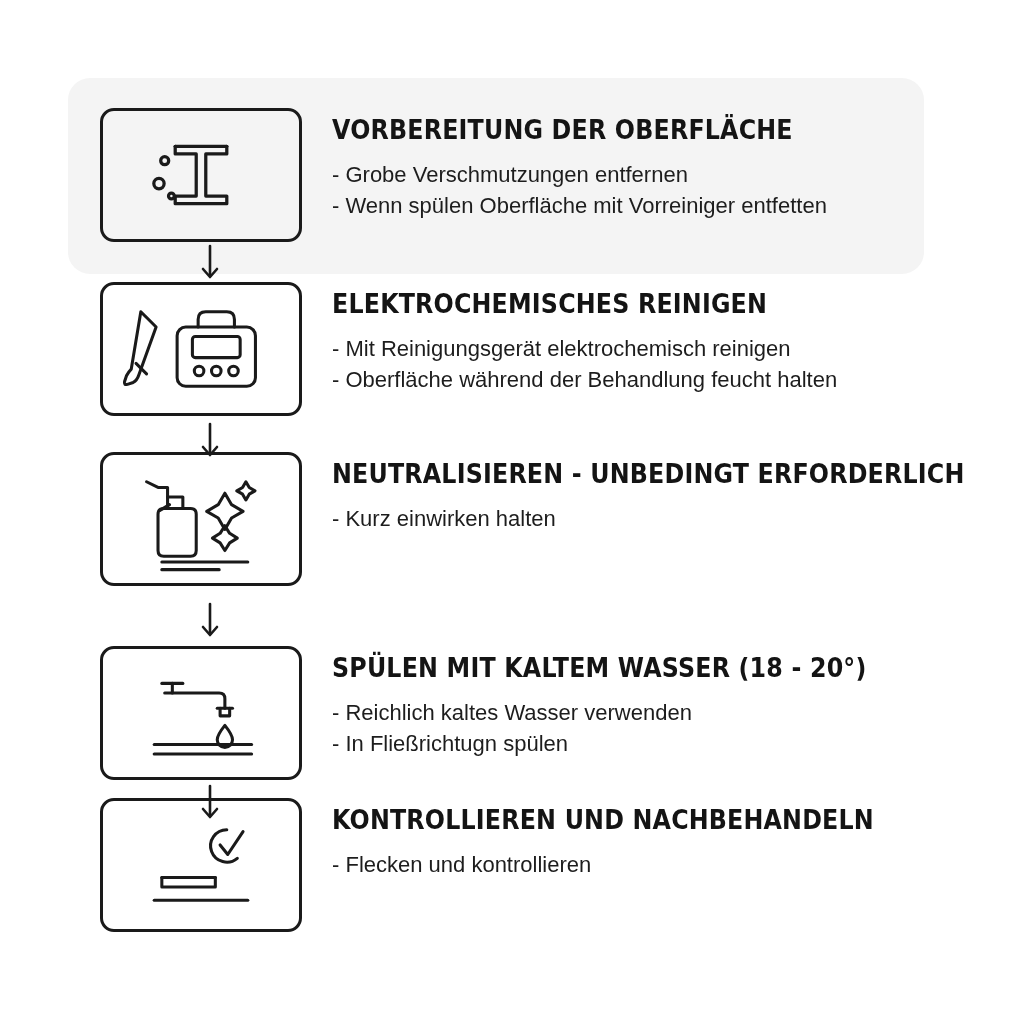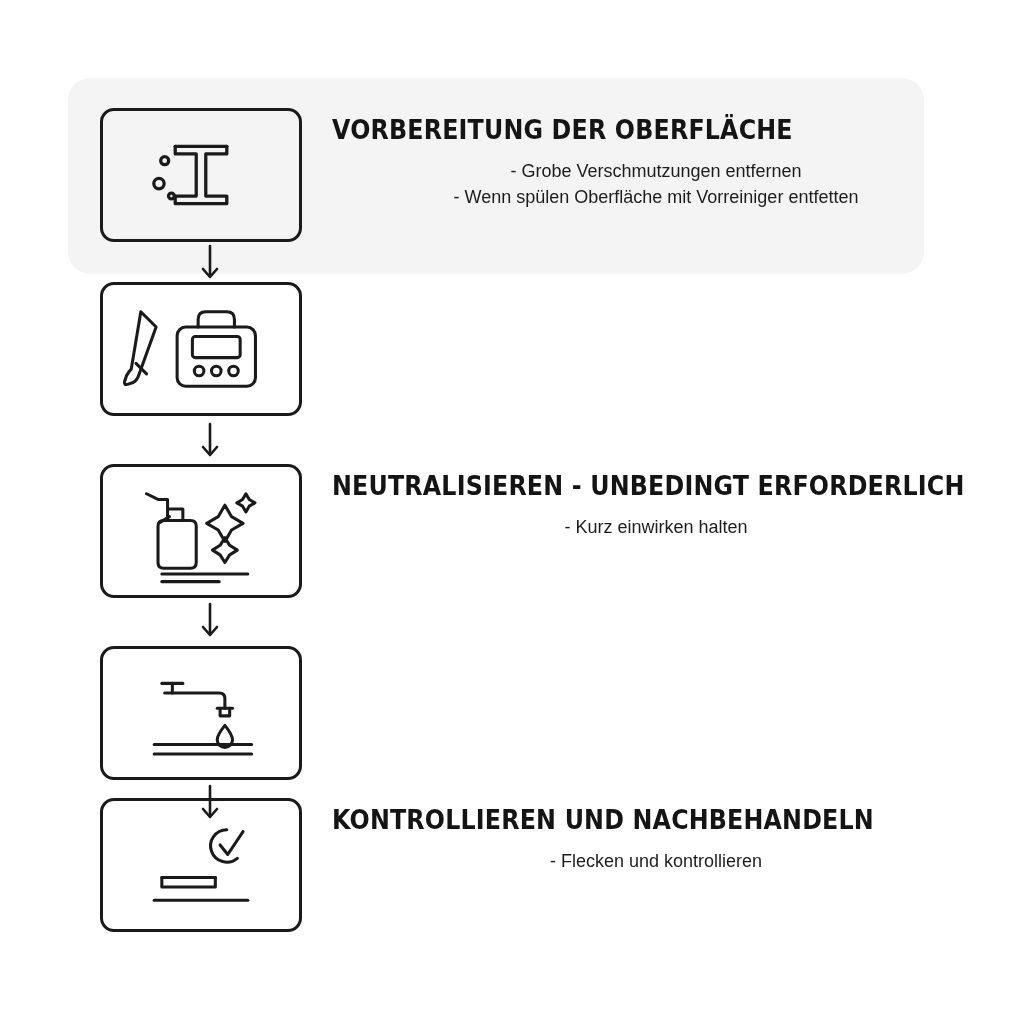--- a/index.html
+++ b/index.html
@@ -92,11 +92,10 @@
   }
   .bullet {
     font-family: "Liberation Sans", sans-serif;
-    font-size: 18px;
+    font-size: 22px;
     line-height: 1.42;
     color: #1d1d1d;
     white-space: nowrap;
-    text-align: center;
   }
 
   .arrow {

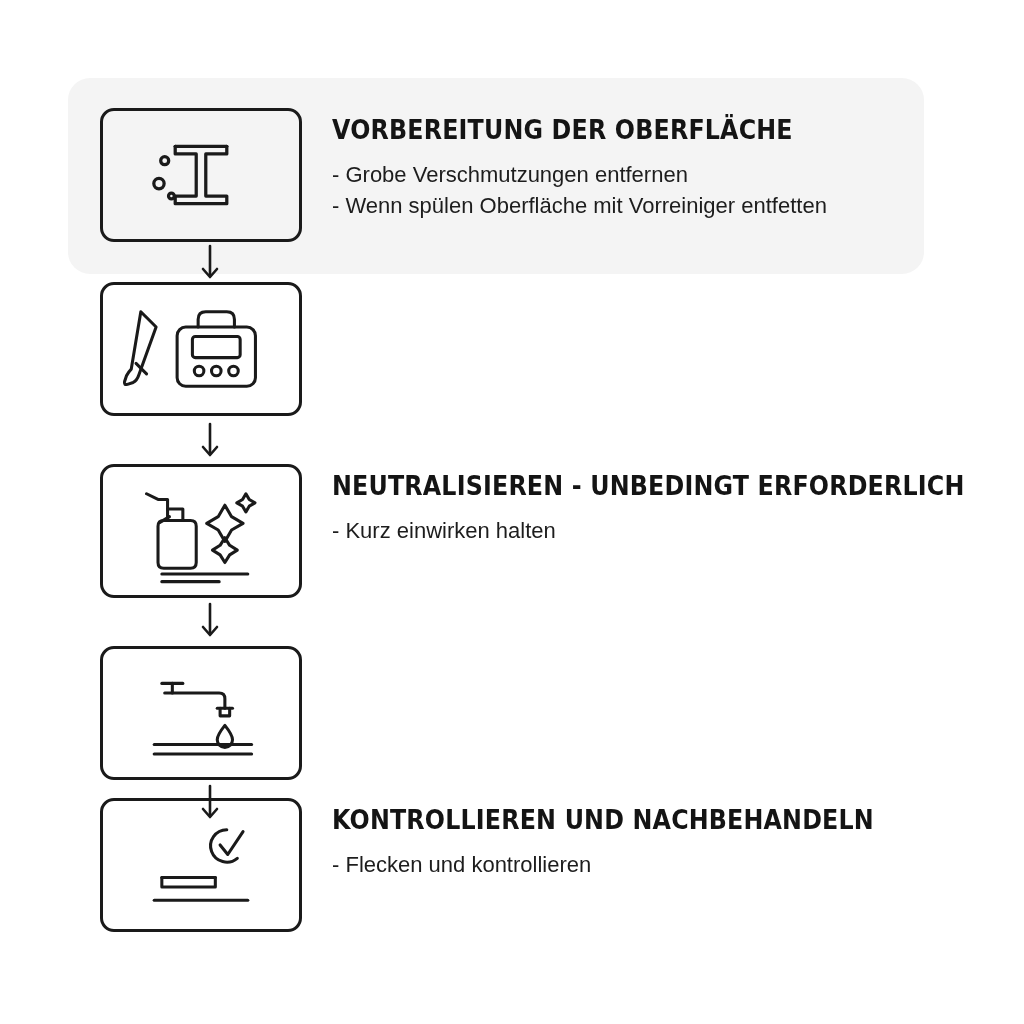--- a/index.html
+++ b/index.html
@@ -177,6 +177,13 @@
           </g>
         </svg>
       </div>
+      <div class="step-text">
+        <div class="step-title">ELEKTROCHEMISCHES REINIGEN</div>
+        <div class="bullets">
+          <div class="bullet">- Mit Reinigungsgerät elektrochemisch reinigen</div>
+          <div class="bullet">- Oberfläche während der Behandlung feucht halten</div>
+        </div>
+      </div>
     </div>
 
     <div class="arrow a1">

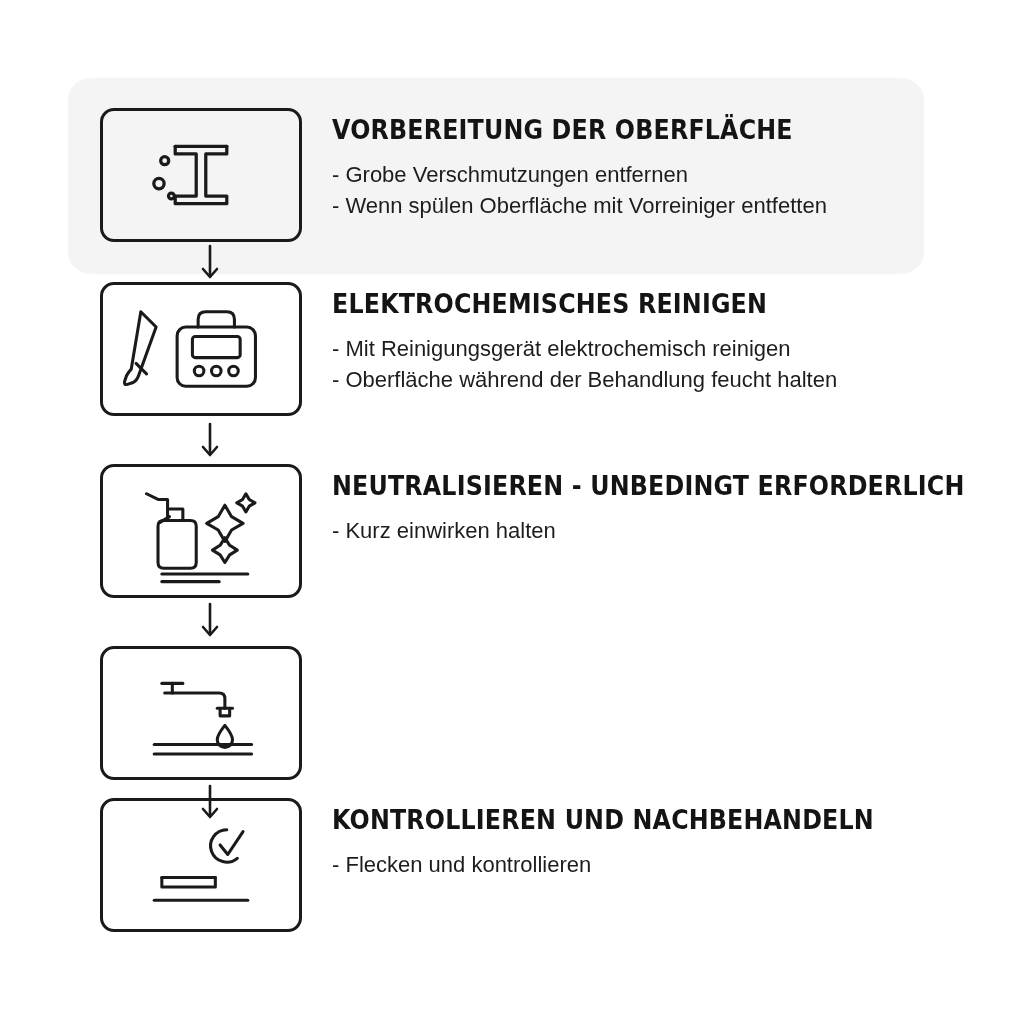--- a/index.html
+++ b/index.html
@@ -109,7 +109,7 @@
   
   .s0 { top: 108px; }
   .s1 { top: 282px; }
-  .s2 { top: 464px; }
+  .s2 { top: 452px; }
   .s3 { top: 646px; }
   .s4 { top: 798px; }
 

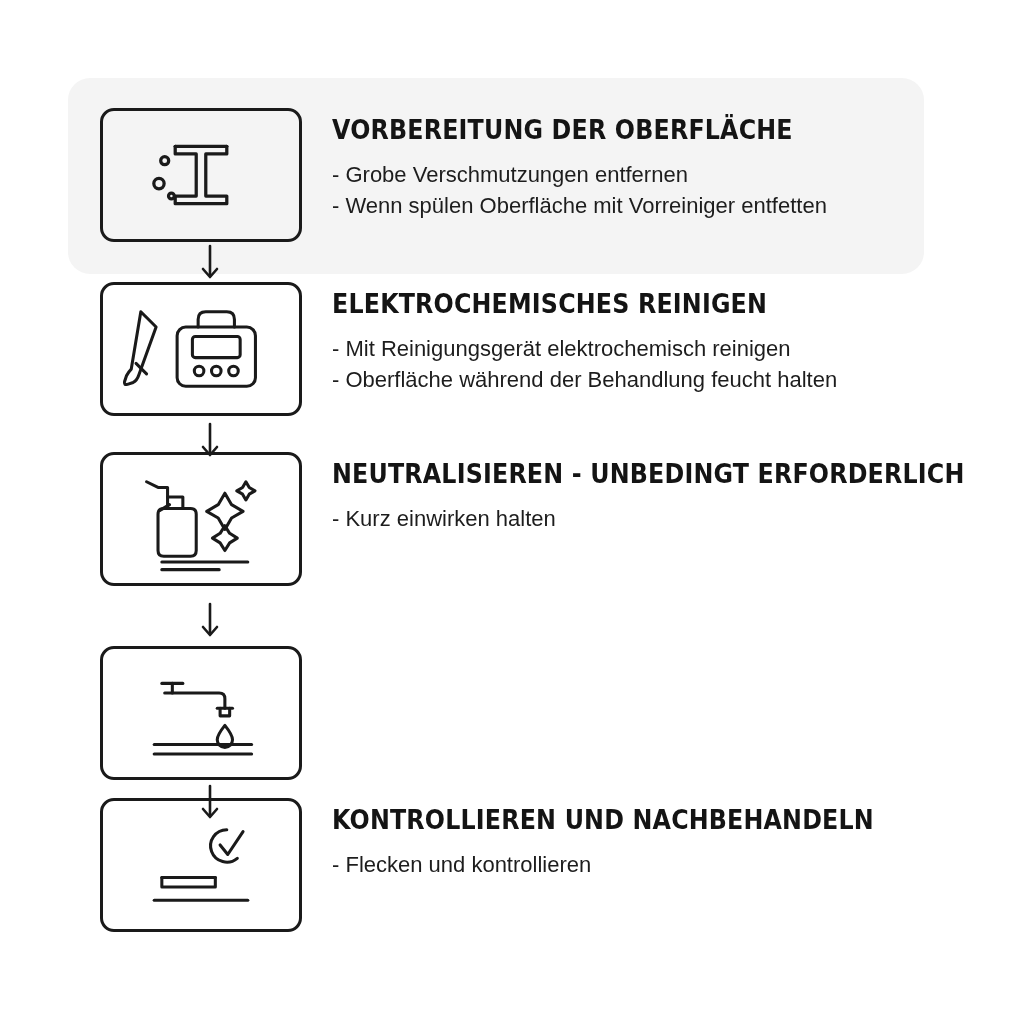--- a/index.html
+++ b/index.html
@@ -251,6 +251,13 @@
           </g>
         </svg>
       </div>
+      <div class="step-text">
+        <div class="step-title">SPÜLEN MIT KALTEM WASSER (18 - 20°)</div>
+        <div class="bullets">
+          <div class="bullet">- Reichlich kaltes Wasser verwenden</div>
+          <div class="bullet">- In Fließrichtugn spülen</div>
+        </div>
+      </div>
     </div>
 
     <div class="arrow a3">

